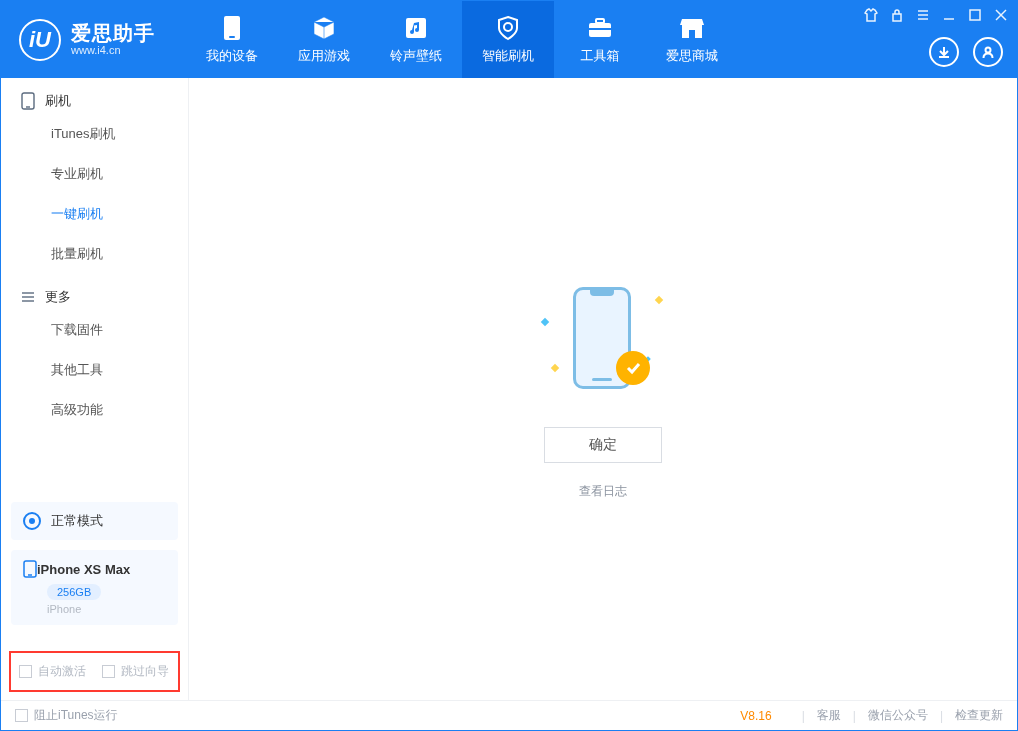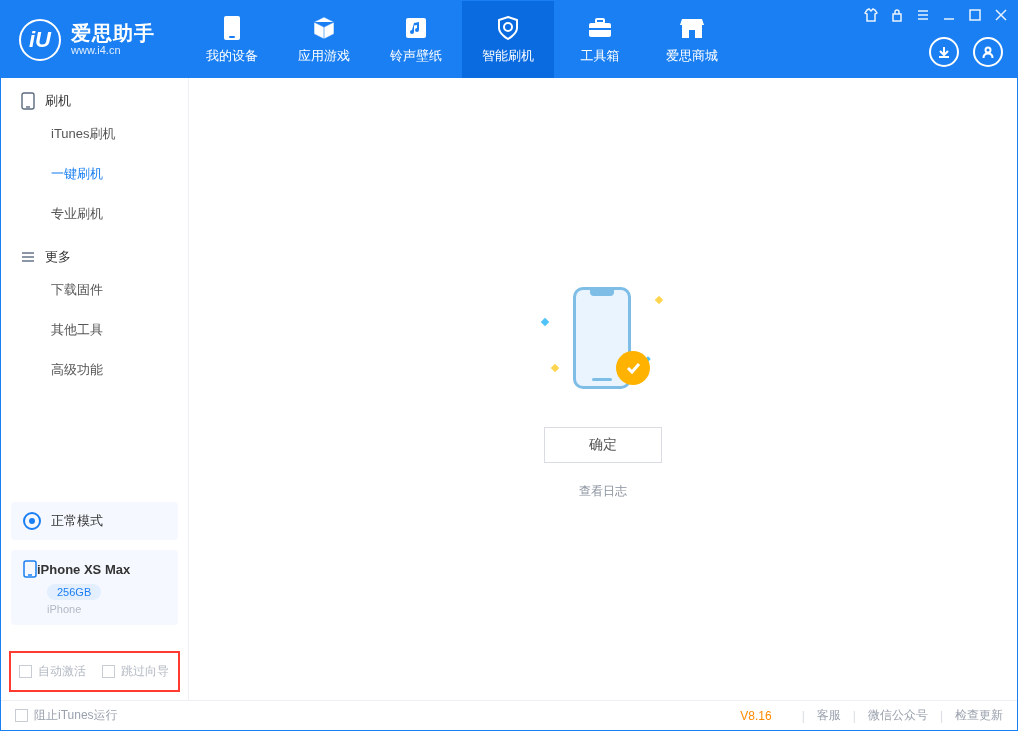--- a/index.html
+++ b/index.html
@@ -207,8 +207,8 @@
       <span>刷机</span>
     </div>
     <div class="side-item">iTunes刷机</div>
+    <div class="side-item">专业刷机</div>
     <div class="side-item active">一键刷机</div>
-    <div class="side-item">专业刷机</div>
 
     <div class="side-group">
       <svg width="14" height="14" viewBox="0 0 14 14">

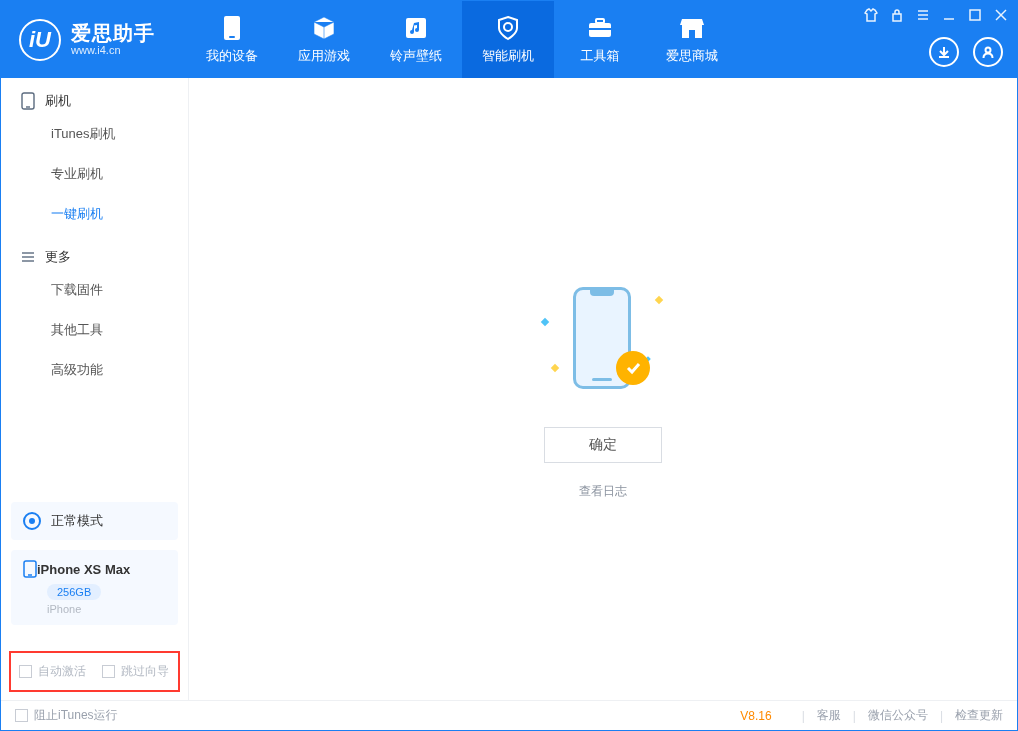--- a/index.html
+++ b/index.html
@@ -209,6 +209,7 @@
     <div class="side-item">iTunes刷机</div>
     <div class="side-item">专业刷机</div>
     <div class="side-item active">一键刷机</div>
+    <div class="side-item">批量刷机</div>
 
     <div class="side-group">
       <svg width="14" height="14" viewBox="0 0 14 14">

